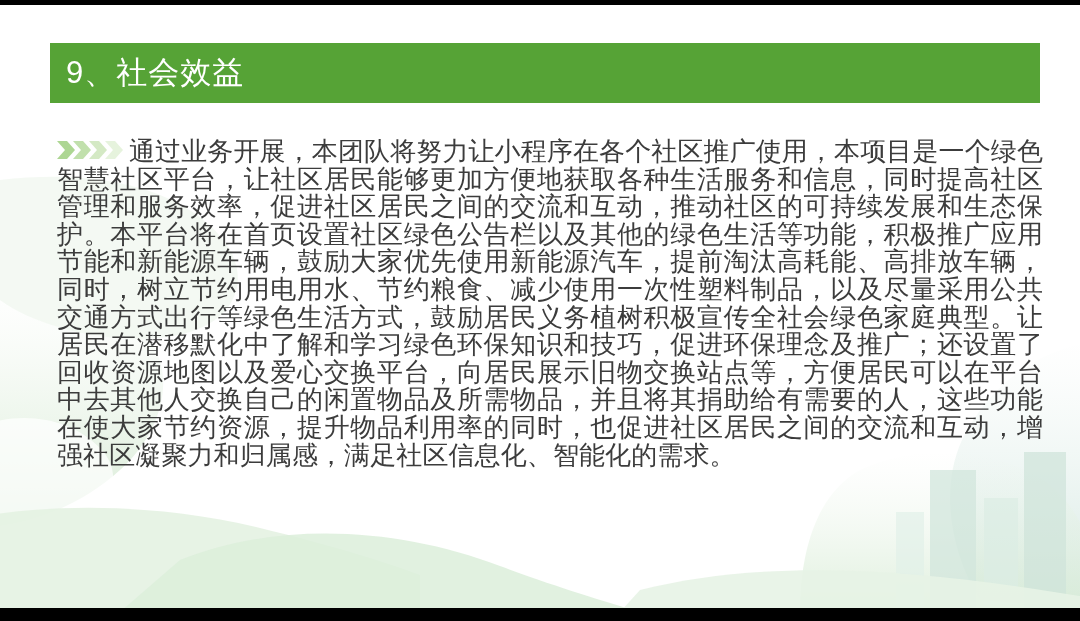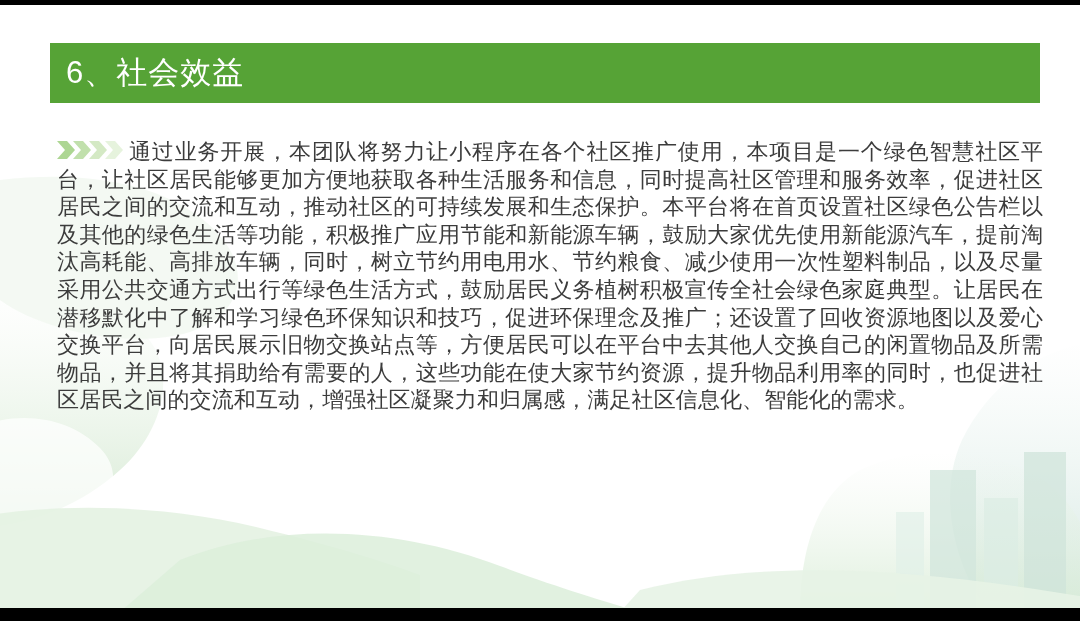--- a/index.html
+++ b/index.html
@@ -150,7 +150,7 @@
   </svg>
 
   <div class="title-banner">
-    <span class="title-text">6、社会效益</span>
+    <span class="title-text">9、社会效益</span>
   </div>
 
   <div class="content">

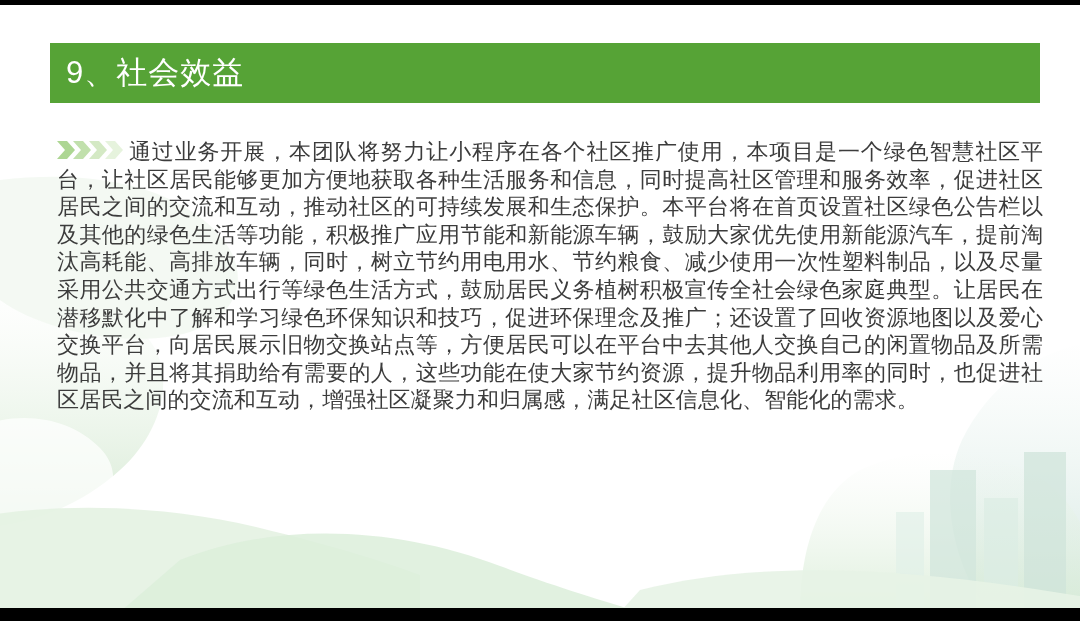--- a/index.html
+++ b/index.html
@@ -82,7 +82,7 @@
   }
   .para {
     color: #3c3c3c;
-    font-size: 22px;
+    font-size: 26px;
     line-height: 27.6px;
     text-align: justify;
     text-align-last: left;

